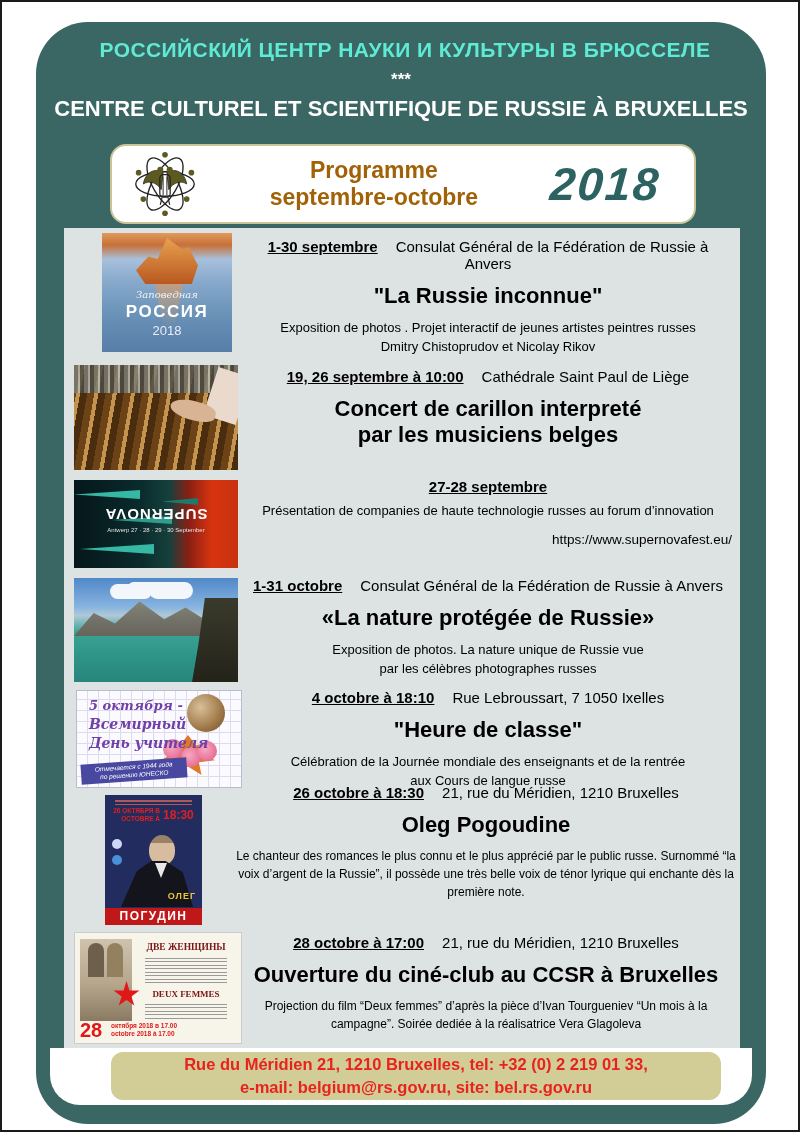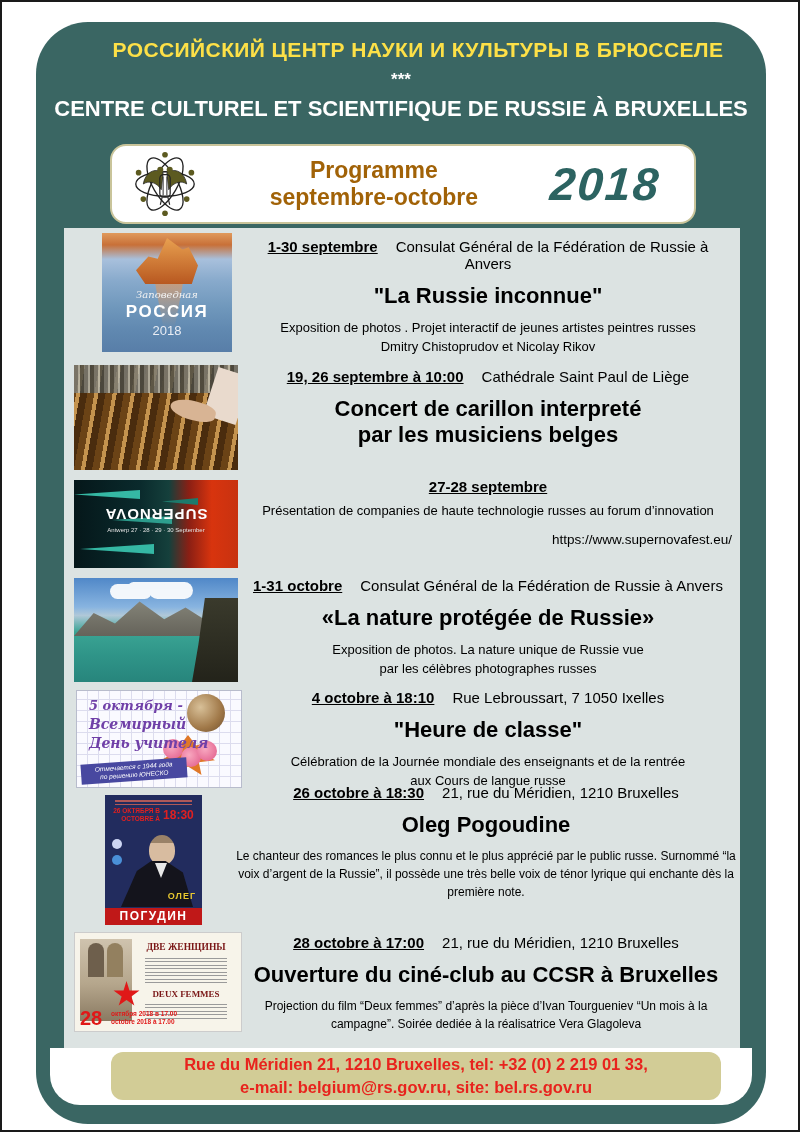--- a/index.html
+++ b/index.html
@@ -9,8 +9,8 @@
   .card{position:absolute;left:34px;top:20px;width:730px;height:1102px;
         background:#3a6663;border-radius:52px;}
   
-  .hdr-ru{position:absolute;top:16px;left:17px;width:100%;text-align:center;
-          color:#fde047;font-weight:bold;font-size:21px;letter-spacing:.4px;}
+  .hdr-ru{position:absolute;top:16px;left:4px;width:100%;text-align:center;
+          color:#5eead4;font-weight:bold;font-size:21px;letter-spacing:.4px;}
   .hdr-st{position:absolute;top:48px;left:0;width:100%;text-align:center;
           color:#ffffff;font-weight:bold;font-size:17px;}
   .hdr-fr{position:absolute;top:74px;left:0;width:100%;text-align:center;

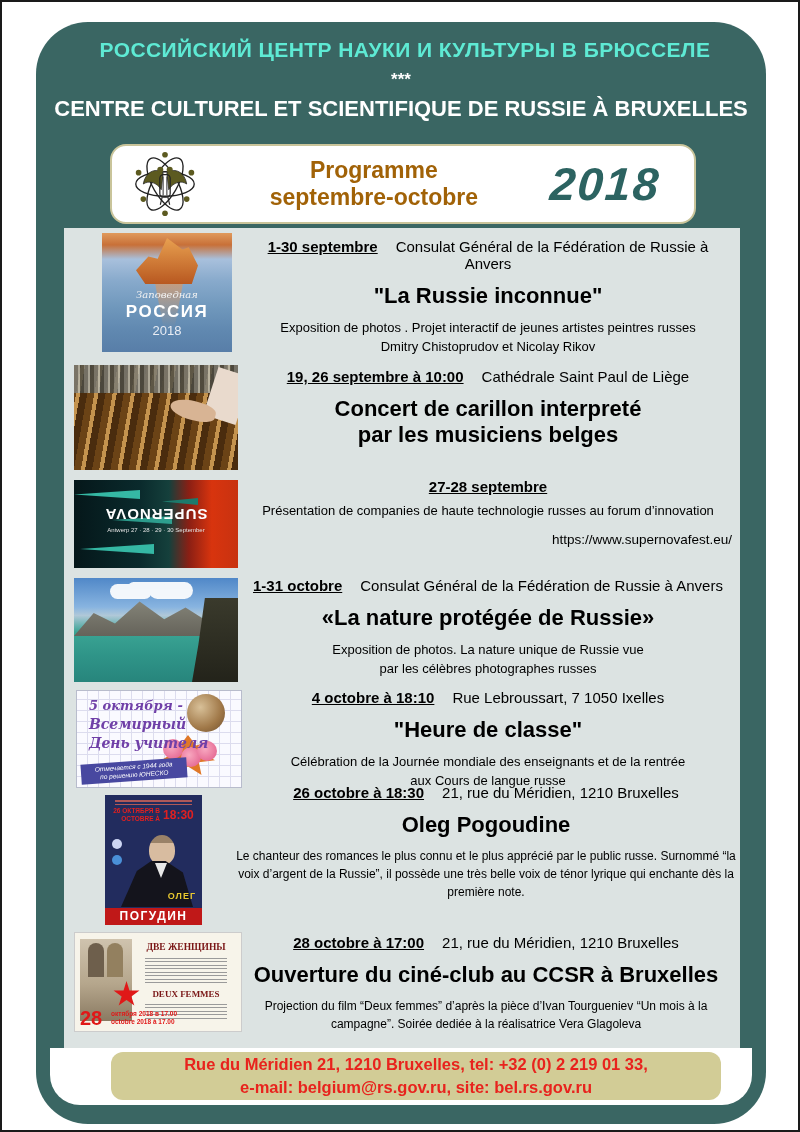--- a/index.html
+++ b/index.html
@@ -122,7 +122,7 @@
   .t6-band{position:absolute;left:0;bottom:0;width:100%;height:17px;background:#c01818;color:#fff;
            font-weight:bold;font-size:12px;letter-spacing:1.5px;text-align:center;line-height:17px;}
   
-  .t7{left:10px;top:704px;width:168px;height:100px;background:#f7f4ea;border:1px solid #cccccc;box-sizing:border-box;}
+  .t7{left:10px;top:704px;width:168px;height:112px;background:#f7f4ea;border:1px solid #cccccc;box-sizing:border-box;}
   .t7-photo{position:absolute;left:5px;top:6px;width:52px;height:82px;
             background:linear-gradient(180deg,#cfc3ae 0%,#b5a68c 55%,#8a7a62 100%);}
   .t7-fig{position:absolute;top:4px;width:16px;height:34px;background:#6e5f4c;border-radius:8px 8px 0 0;}

